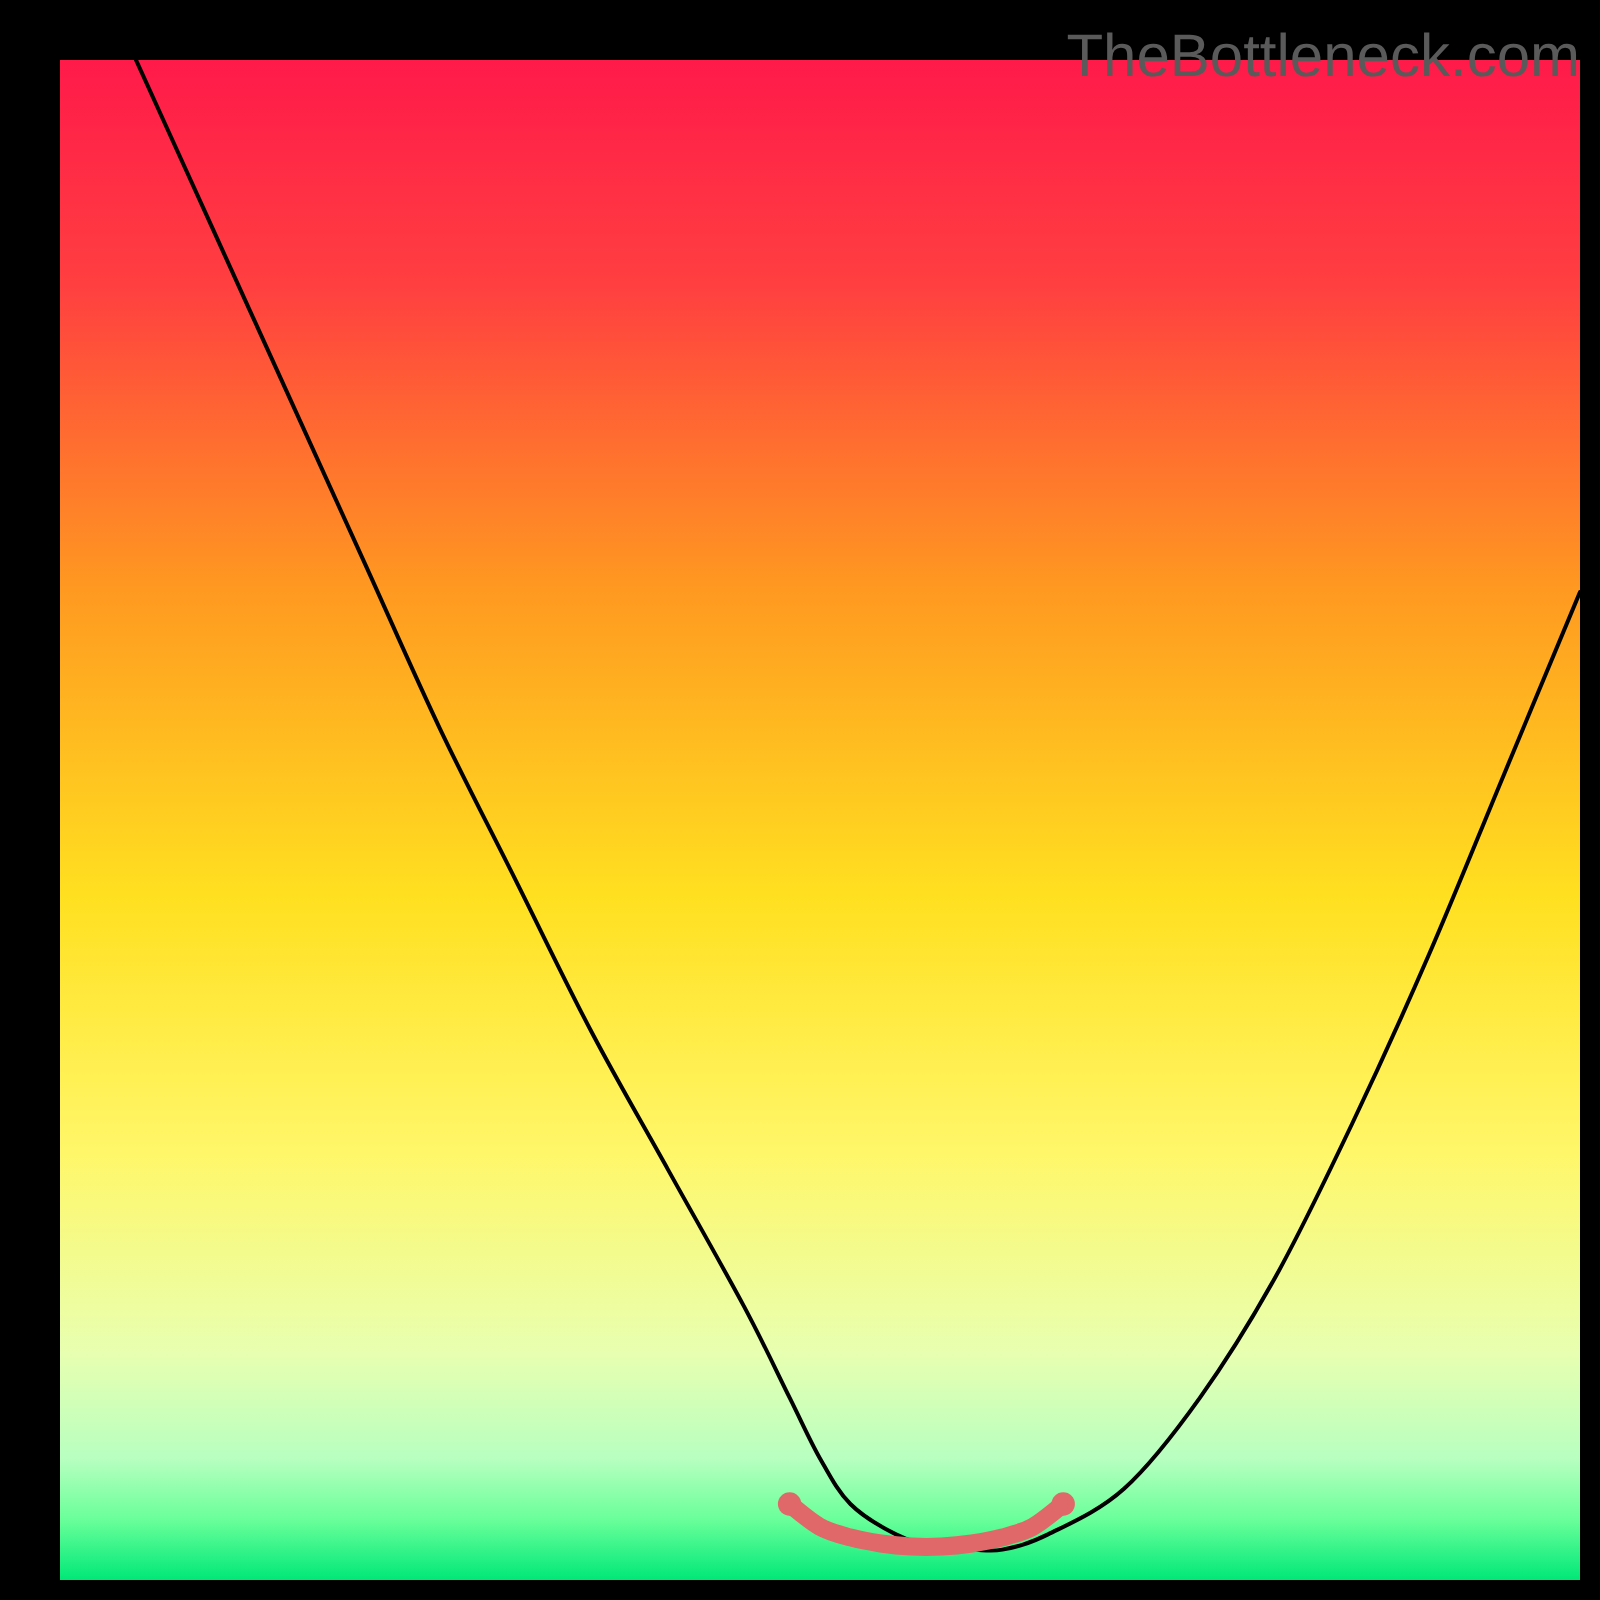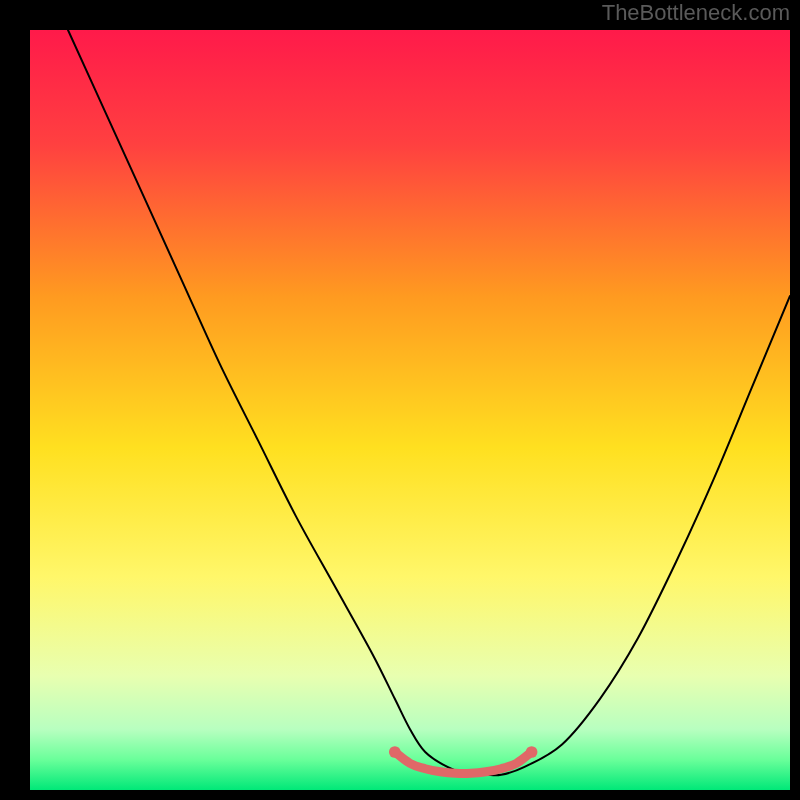--- a/index.html
+++ b/index.html
@@ -13,10 +13,10 @@
   }
   .watermark {
     position: absolute;
-    top: 0;
+    top: 12px;
     right: 10px;
     color: #5a5a5a;
-    font-size: 22px;
+    font-size: 30px;
     font-weight: 500;
     z-index: 10;
     text-align: right;

